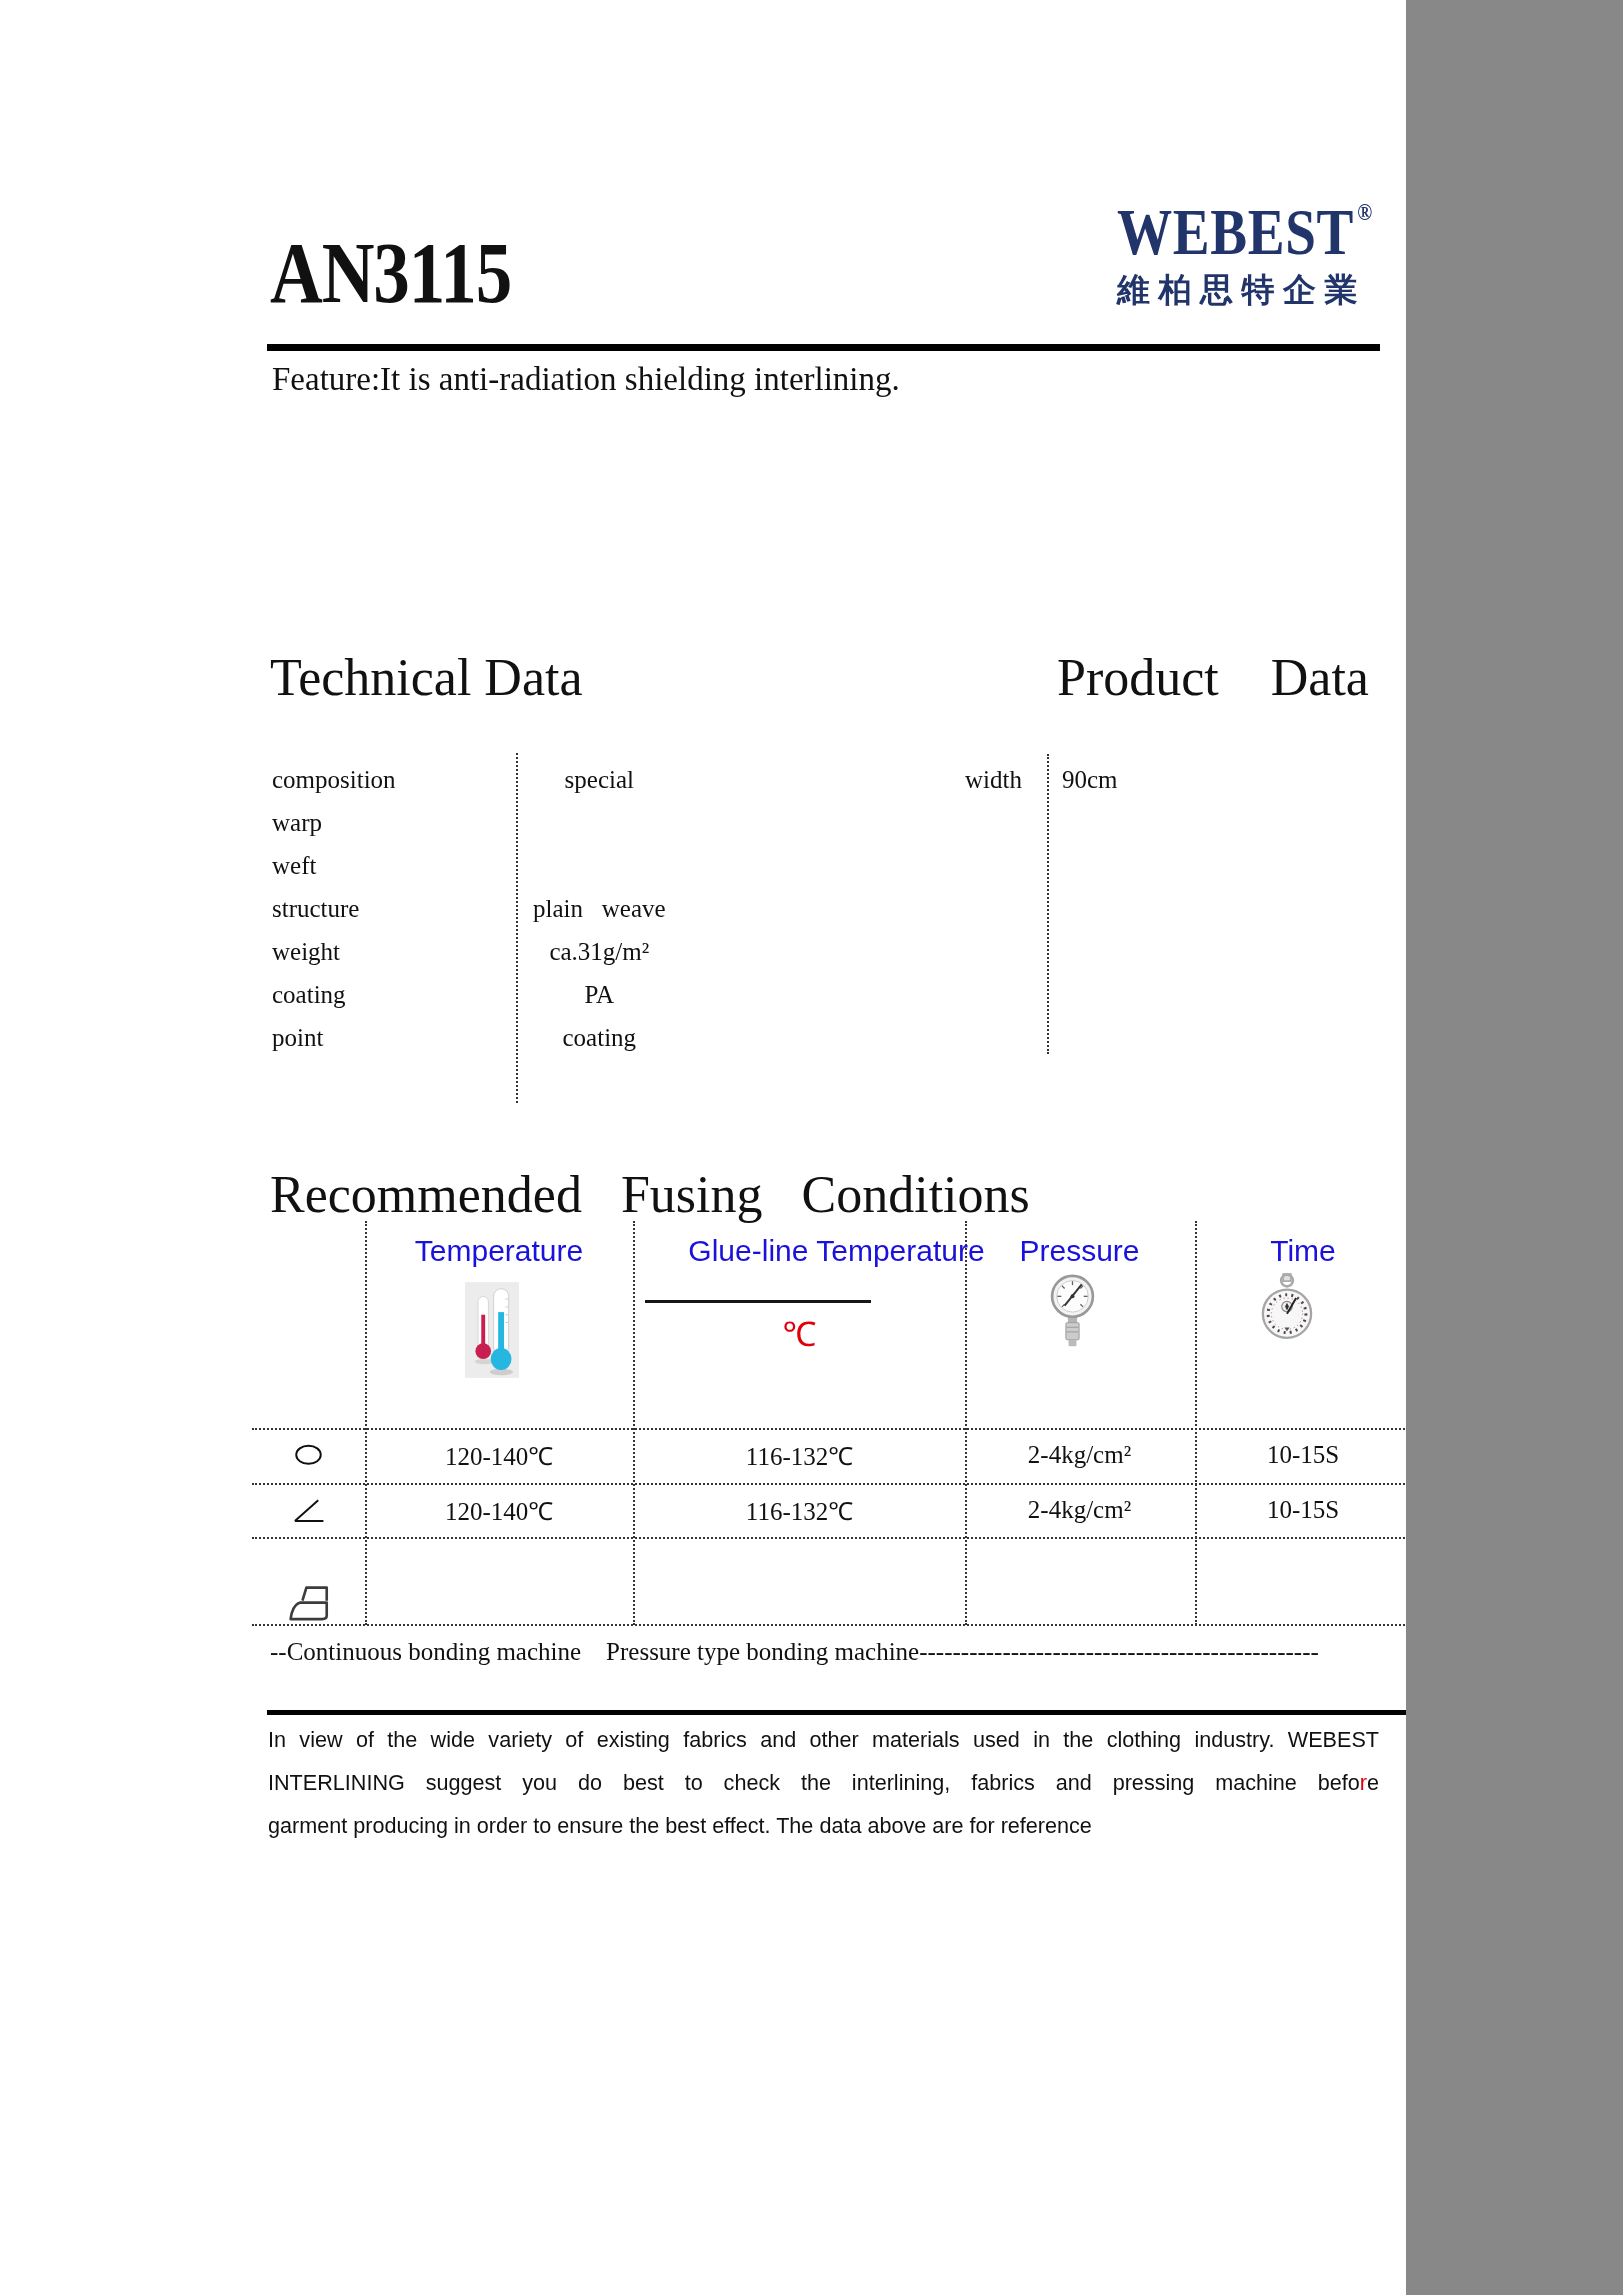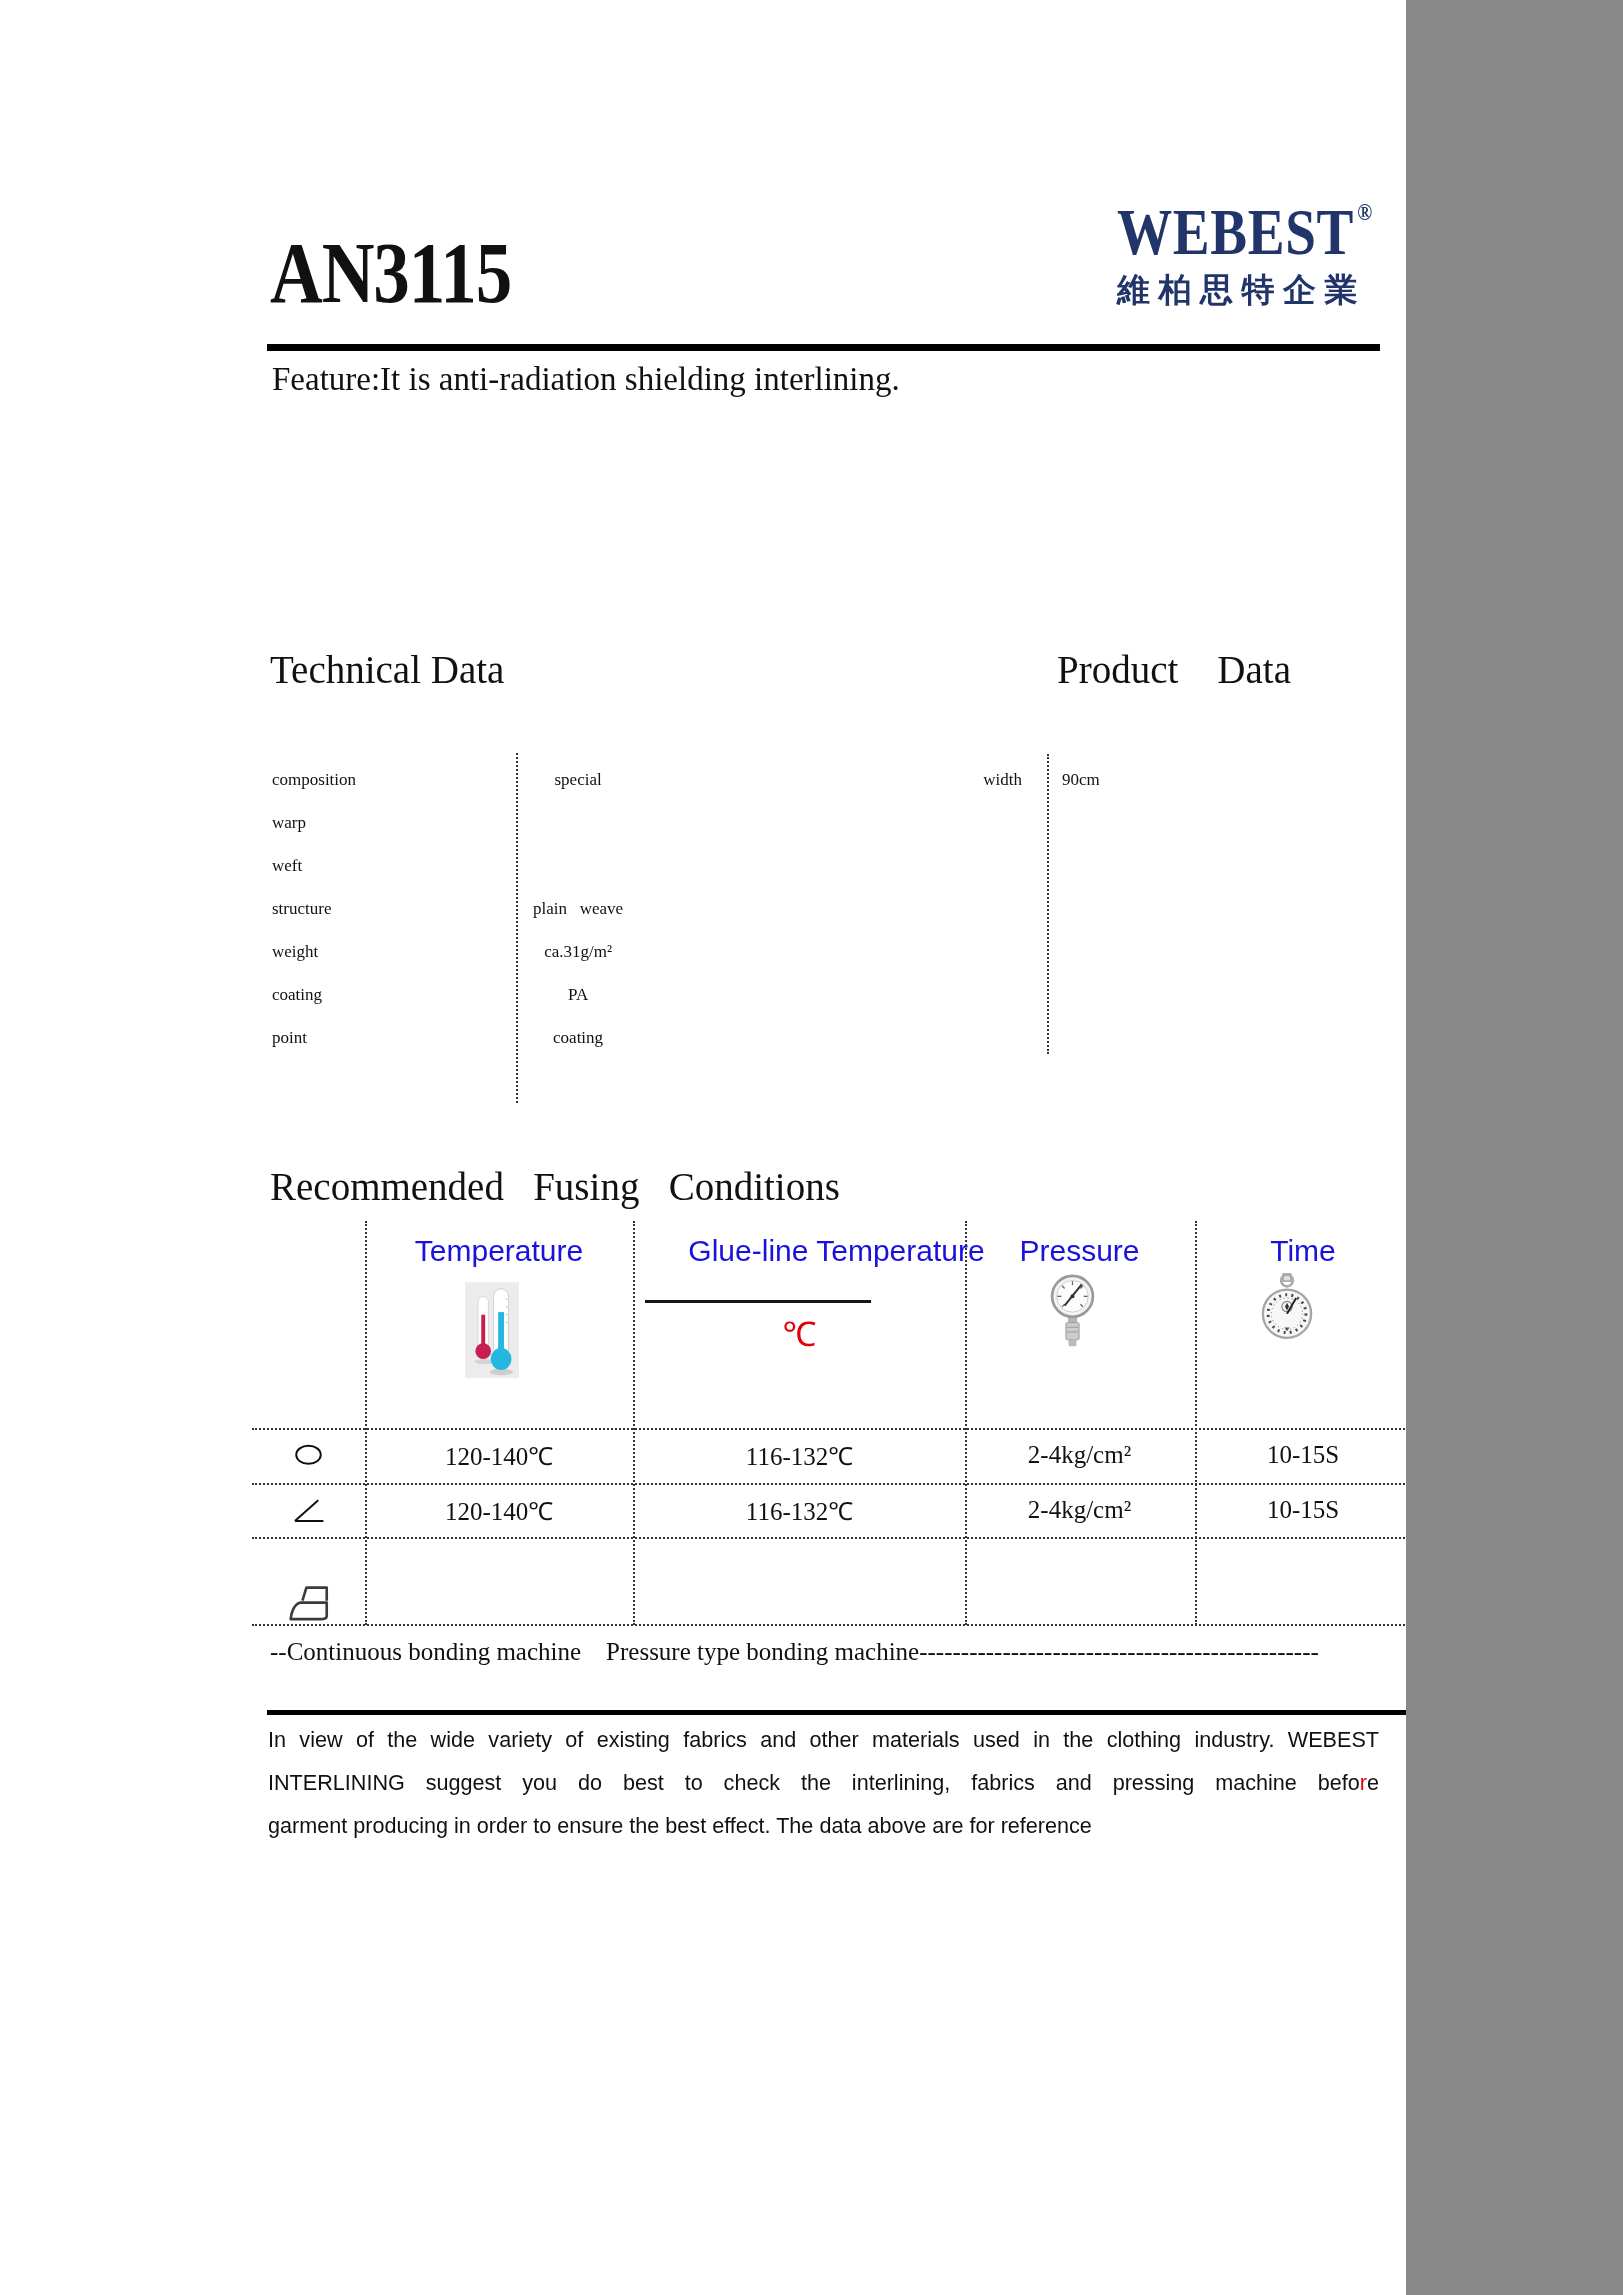--- a/index.html
+++ b/index.html
@@ -20,7 +20,7 @@
   .rule-top{left:267px;top:344px;width:1113px;height:6.5px;background:#000;}
   .rule-bottom{left:267px;top:1710px;width:1140px;height:4.6px;background:#000;}
   .feature{left:272px;top:361px;font-size:33px;}
-  .h2{font-size:39px;line-height:1.1;}
+  .h2{font-size:52px;line-height:1.1;}
   .trow{height:43px;line-height:43px;font-size:17px;white-space:pre;}
   .vdot{border-left:2px dotted #333;width:0;}
   .hdot{border-top:2px dotted #333;height:0;}

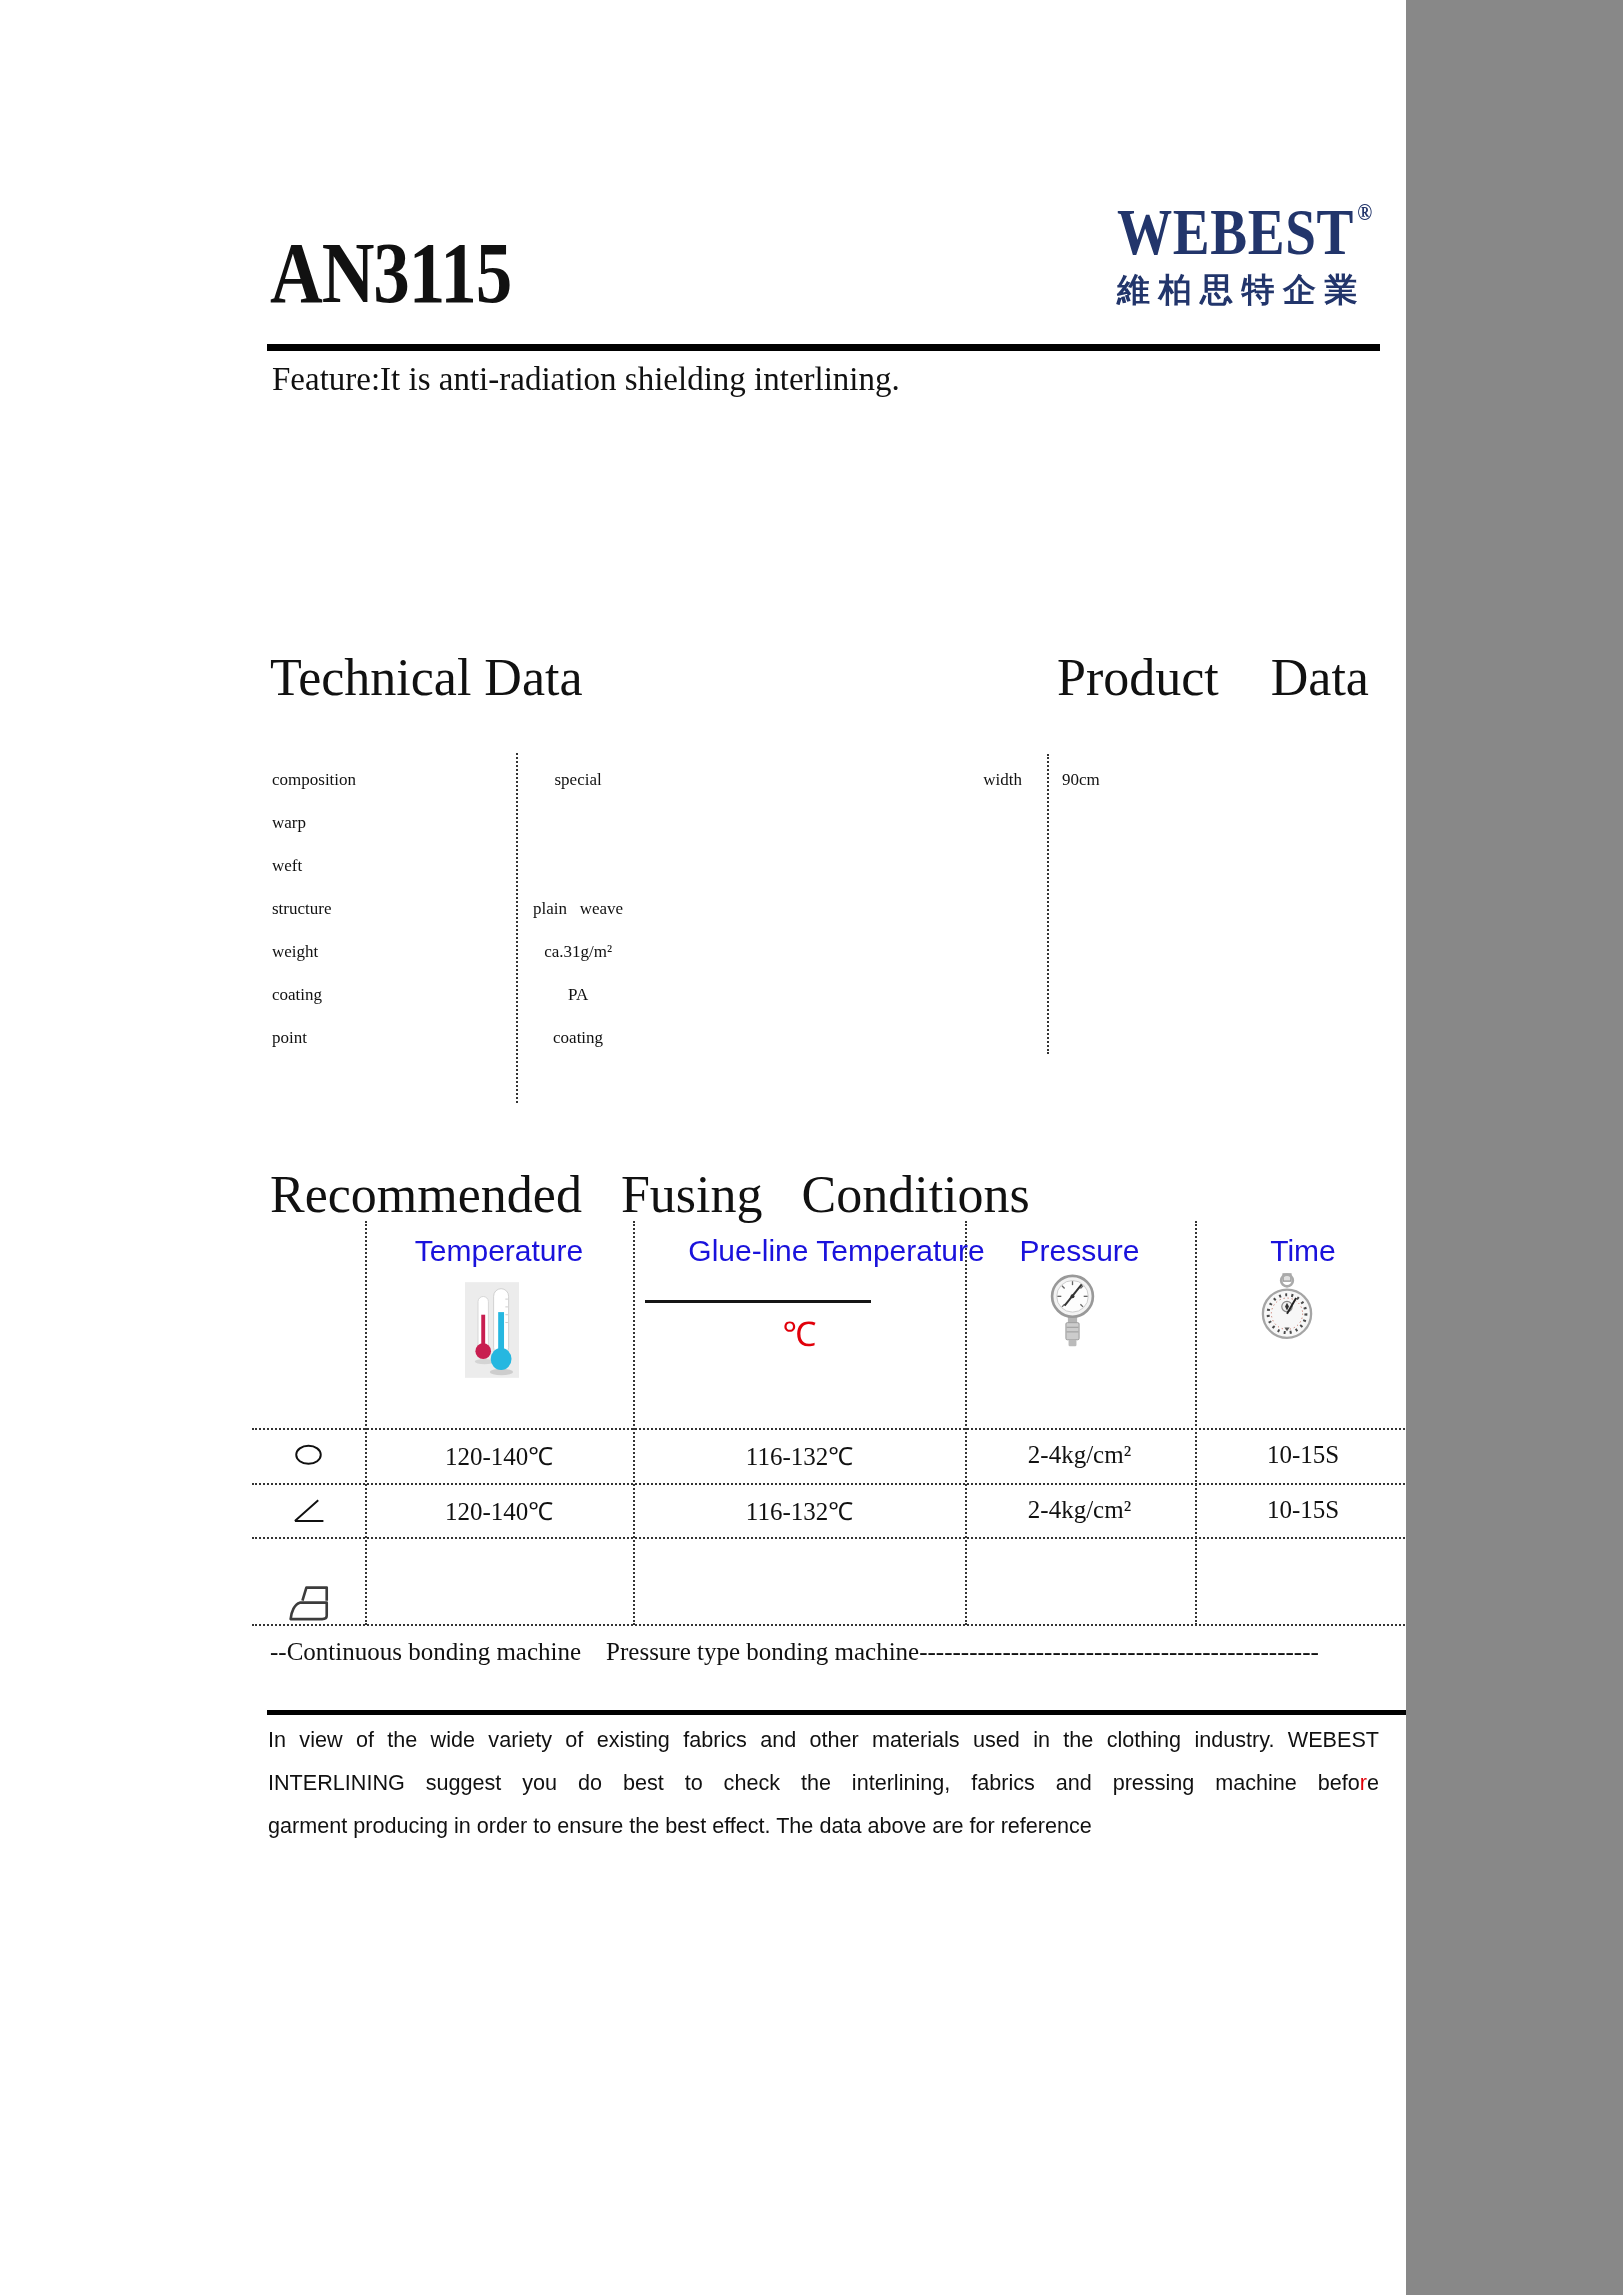--- a/index.html
+++ b/index.html
@@ -21,7 +21,7 @@
   .rule-bottom{left:267px;top:1710px;width:1140px;height:4.6px;background:#000;}
   .feature{left:272px;top:361px;font-size:33px;}
   .h2{font-size:52px;line-height:1.1;}
-  .trow{height:43px;line-height:43px;font-size:17px;white-space:pre;}
+  .trow{height:43px;line-height:43px;font-size:25px;white-space:pre;}
   .vdot{border-left:2px dotted #333;width:0;}
   .hdot{border-top:2px dotted #333;height:0;}
   .fhead{top:1231px;height:39px;line-height:39px;text-align:center;font-size:30px;

